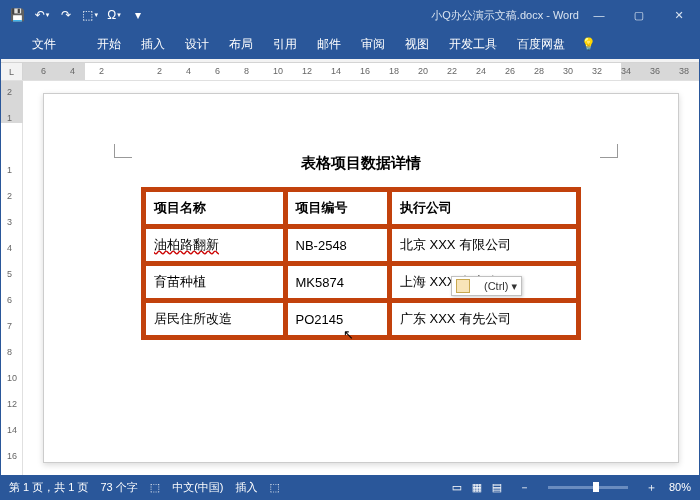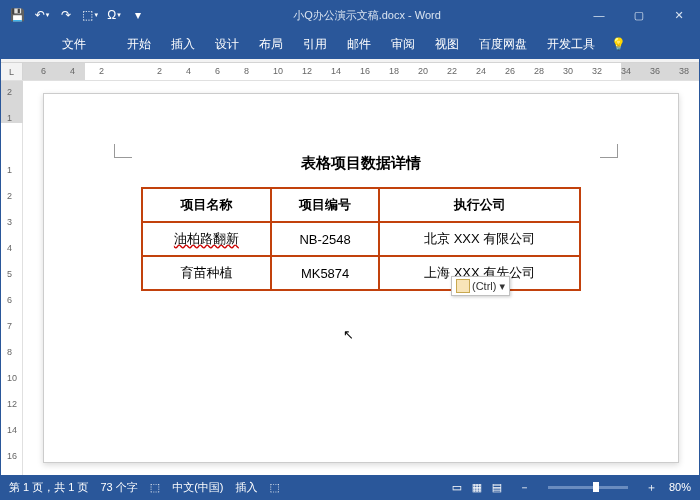--- a/index.html
+++ b/index.html
@@ -9,7 +9,7 @@
 .qat { display: flex; gap: 2px; padding: 0 6px; }
 .qat-btn { width: 22px; height: 22px; display: flex; align-items: center; justify-content: center; font-size: 12px; color: #fff; }
 .qat-btn.drop::after { content: "▾"; font-size: 7px; margin-left: 1px; }
-.title-text { flex: 1; text-align: center; color: #d8e3f0; }
+.title-text { flex: 1; text-align: right; color: #d8e3f0; }
 .win-controls { display: flex; }
 .win-btn { width: 40px; height: 28px; display: flex; align-items: center; justify-content: center; font-size: 11px; color: #d8e3f0; }
 

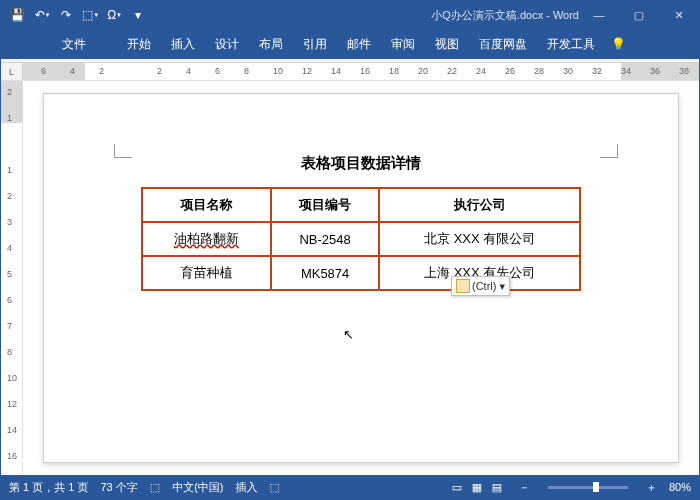--- a/index.html
+++ b/index.html
@@ -15,7 +15,7 @@
 
 .ribbon-tabs { background: #2a579a; height: 30px; display: flex; align-items: center; color: #fff; font-size: 12px; }
 .tab { padding: 0 10px; height: 30px; display: flex; align-items: center; }
-.tab.file { padding: 0 31px; margin-left: 30px; }
+.tab.file { padding: 0 31px; }
 .tell-me { display: flex; align-items: center; gap: 4px; margin-left: 6px; }
 .right-group { margin-left: auto; display: flex; align-items: center; }
 .share-btn { background: #1e4e8c; padding: 4px 8px; display: flex; align-items: center; gap: 4px; margin-right: 4px; }

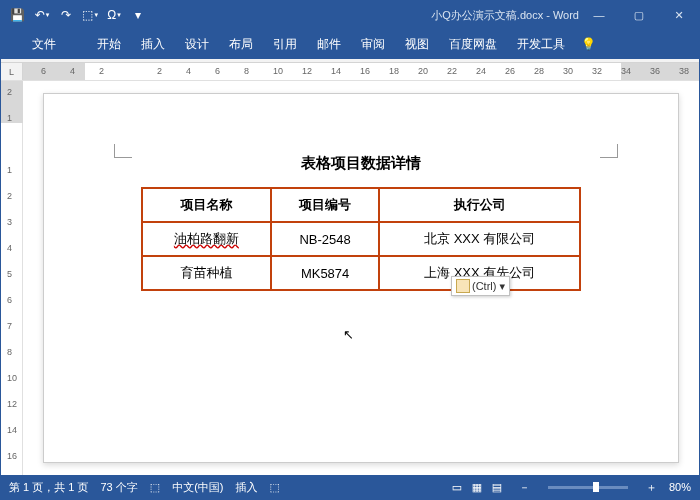--- a/index.html
+++ b/index.html
@@ -86,8 +86,8 @@
   <div class="tab">邮件</div>
   <div class="tab">审阅</div>
   <div class="tab">视图</div>
+  <div class="tab">开发工具</div>
   <div class="tab">百度网盘</div>
-  <div class="tab">开发工具</div>
   <div class="tell-me">
     <span>💡</span>
   </div>

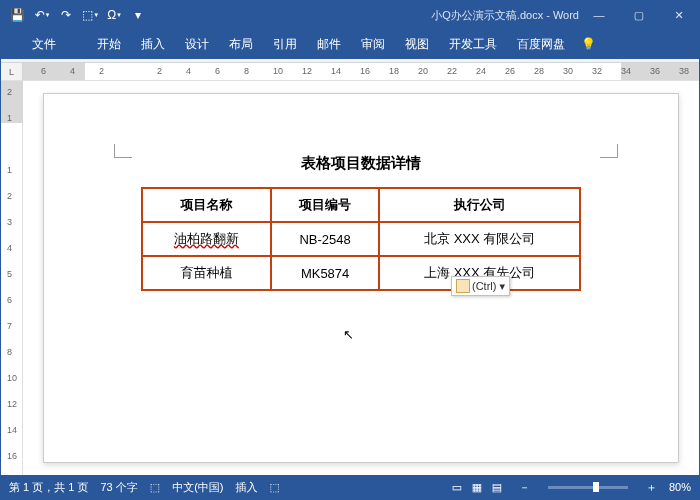--- a/index.html
+++ b/index.html
@@ -40,7 +40,7 @@
 
 .doc-title { text-align: center; font-weight: bold; font-size: 15px; margin-bottom: 14px; color: #000; }
 .data-table { margin: 0 auto; border-collapse: collapse; width: 440px; font-size: 13px; }
-.data-table th, .data-table td { border: 2px solid #c2410c; padding: 7px 8px; text-align: center; color: #000; }
+.data-table th, .data-table td { border: 5px solid #c2410c; padding: 7px 8px; text-align: left; color: #000; }
 .underline-red { text-decoration: underline wavy #c00; }
 
 .paste-popup { position: absolute; top: 195px; left: 428px; background: #fff; border: 1px solid #c0c0c0; box-shadow: 1px 1px 3px rgba(0,0,0,0.2); font-size: 11px; padding: 2px 4px; display: flex; align-items: center; gap: 2px; color: #333; }

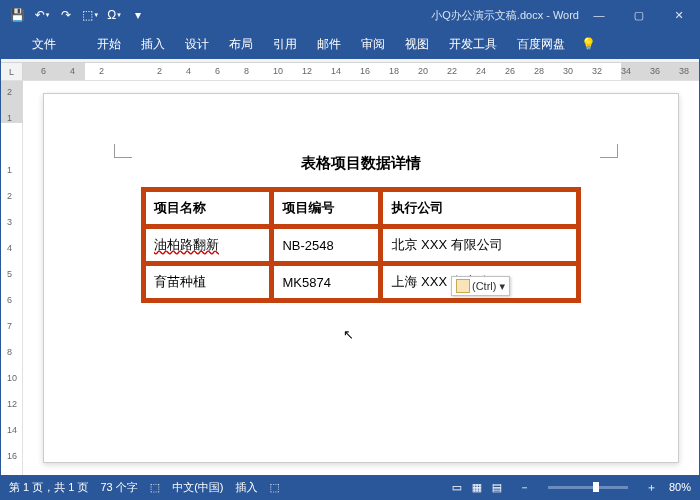--- a/index.html
+++ b/index.html
@@ -43,7 +43,7 @@
 .data-table th, .data-table td { border: 5px solid #c2410c; padding: 7px 8px; text-align: left; color: #000; }
 .underline-red { text-decoration: underline wavy #c00; }
 
-.paste-popup { position: absolute; top: 195px; left: 428px; background: #fff; border: 1px solid #c0c0c0; box-shadow: 1px 1px 3px rgba(0,0,0,0.2); font-size: 11px; padding: 2px 4px; display: flex; align-items: center; gap: 2px; color: #333; }
+.paste-popup { position: absolute; top: 195px; left: 428px; background: #fff; border: 1px solid #c0c0c0; box-shadow: 1px 1px 3px rgba(0,0,0,0.2); font-size: 11px; padding: 2px 4px; display: flex; align-items: center; gap: 14px; color: #333; }
 .paste-icon { width: 14px; height: 14px; background: #f8e4b8; border: 1px solid #c8a850; display: inline-block; }
 
 .cursor-arrow { position: absolute; top: 246px; left: 320px; font-size: 13px; color: #000; pointer-events: none; }

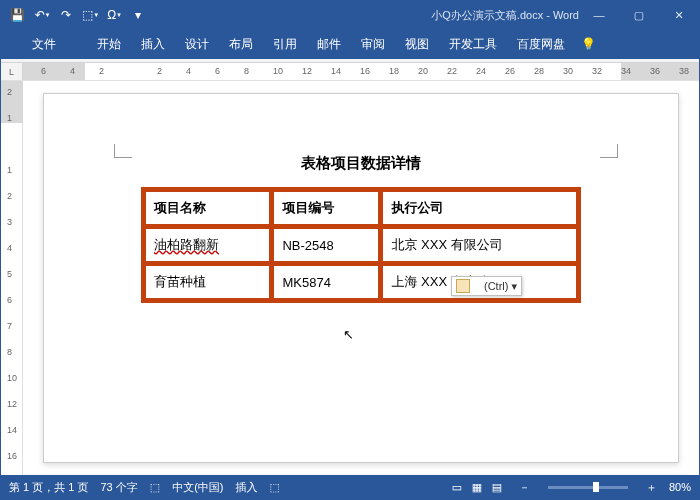--- a/index.html
+++ b/index.html
@@ -169,6 +169,11 @@
               <td>MK5874</td>
               <td>上海 XXX 有先公司</td>
             </tr>
+            <tr>
+              <td>居民住所改造</td>
+              <td>PO2145</td>
+              <td>广东 XXX 有先公司</td>
+            </tr>
           </tbody>
       </table>
     </div>

